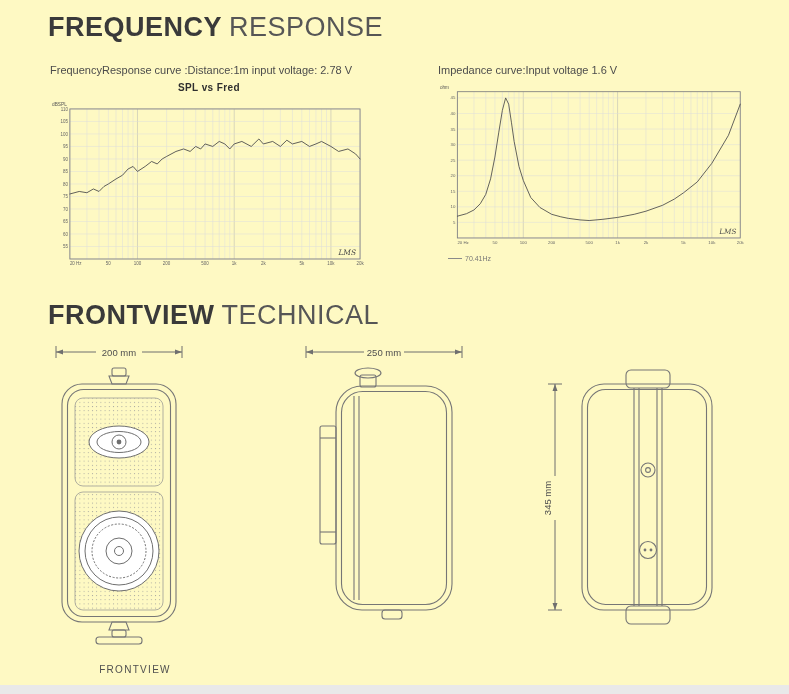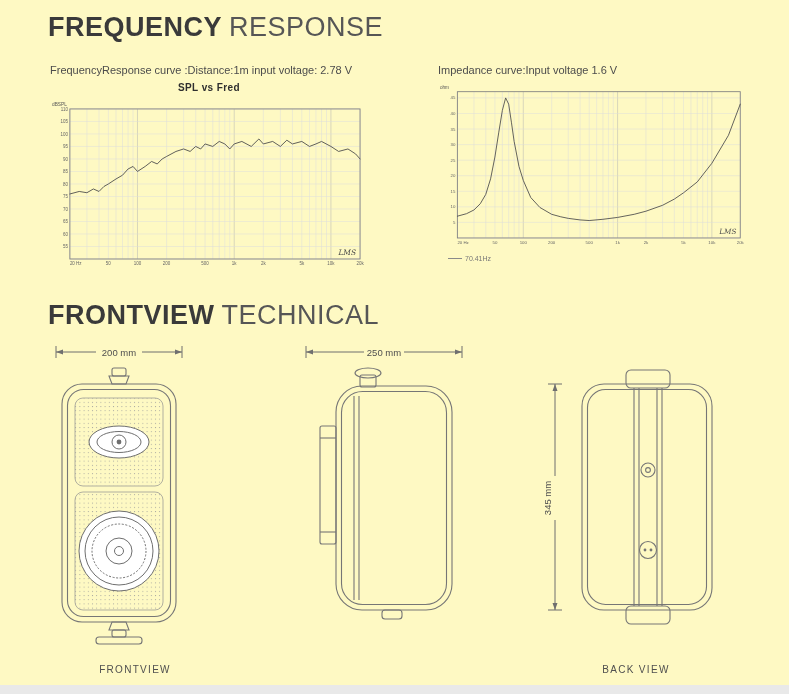--- a/index.html
+++ b/index.html
@@ -300,7 +300,6 @@
   </div>
 
   <div class="draw-label" id="front-label">FRONTVIEW</div>
-  <div class="draw-label" id="back-label">BACK VIEW</div>
 
   <div class="footer-bar"></div>
 </div>

